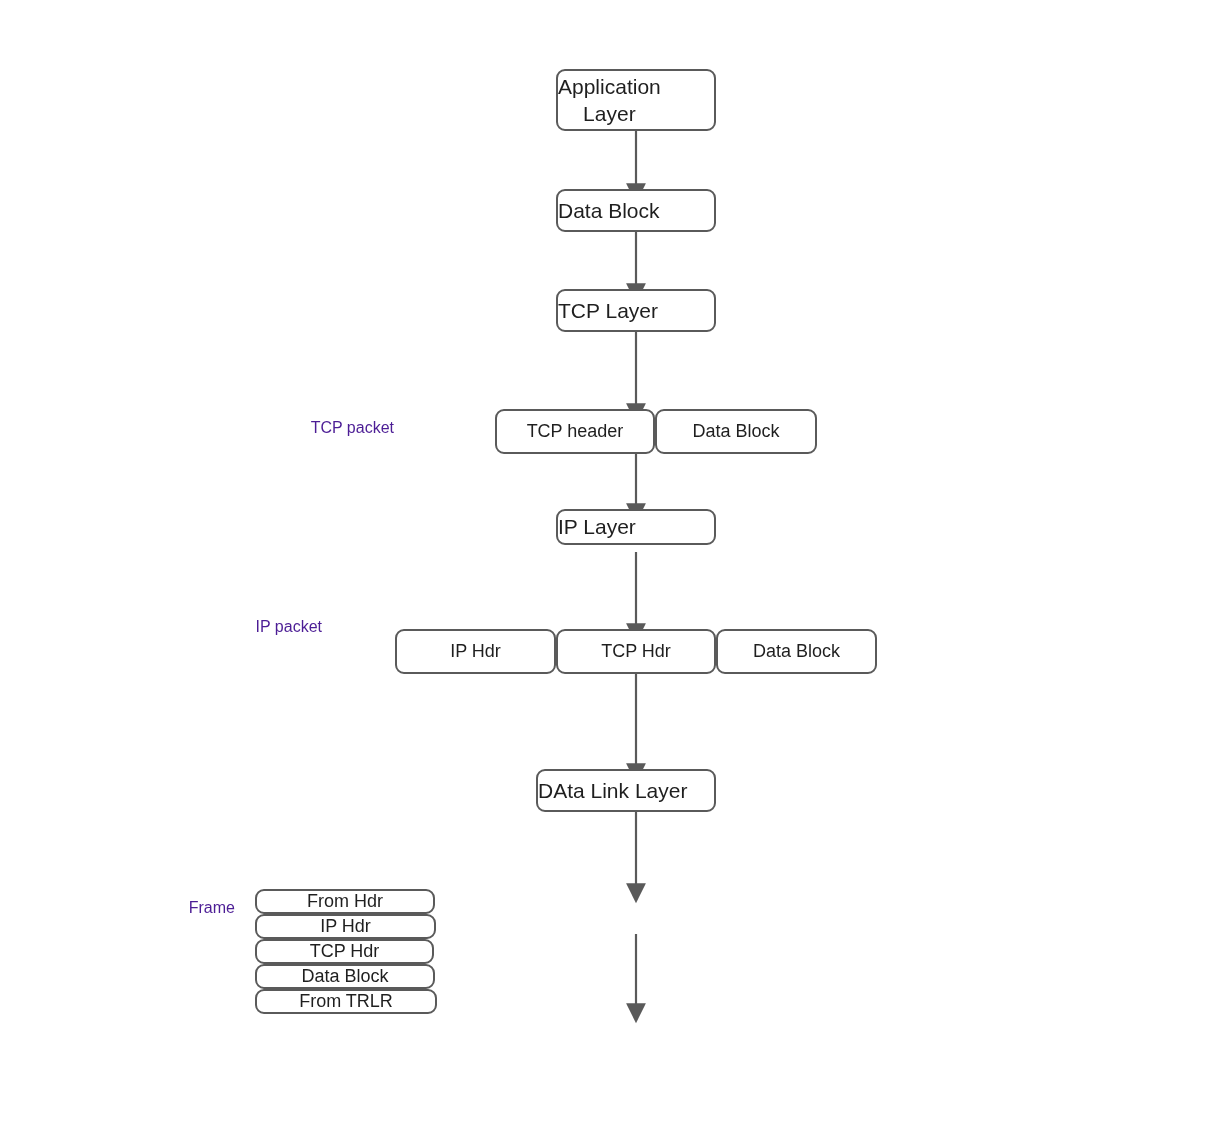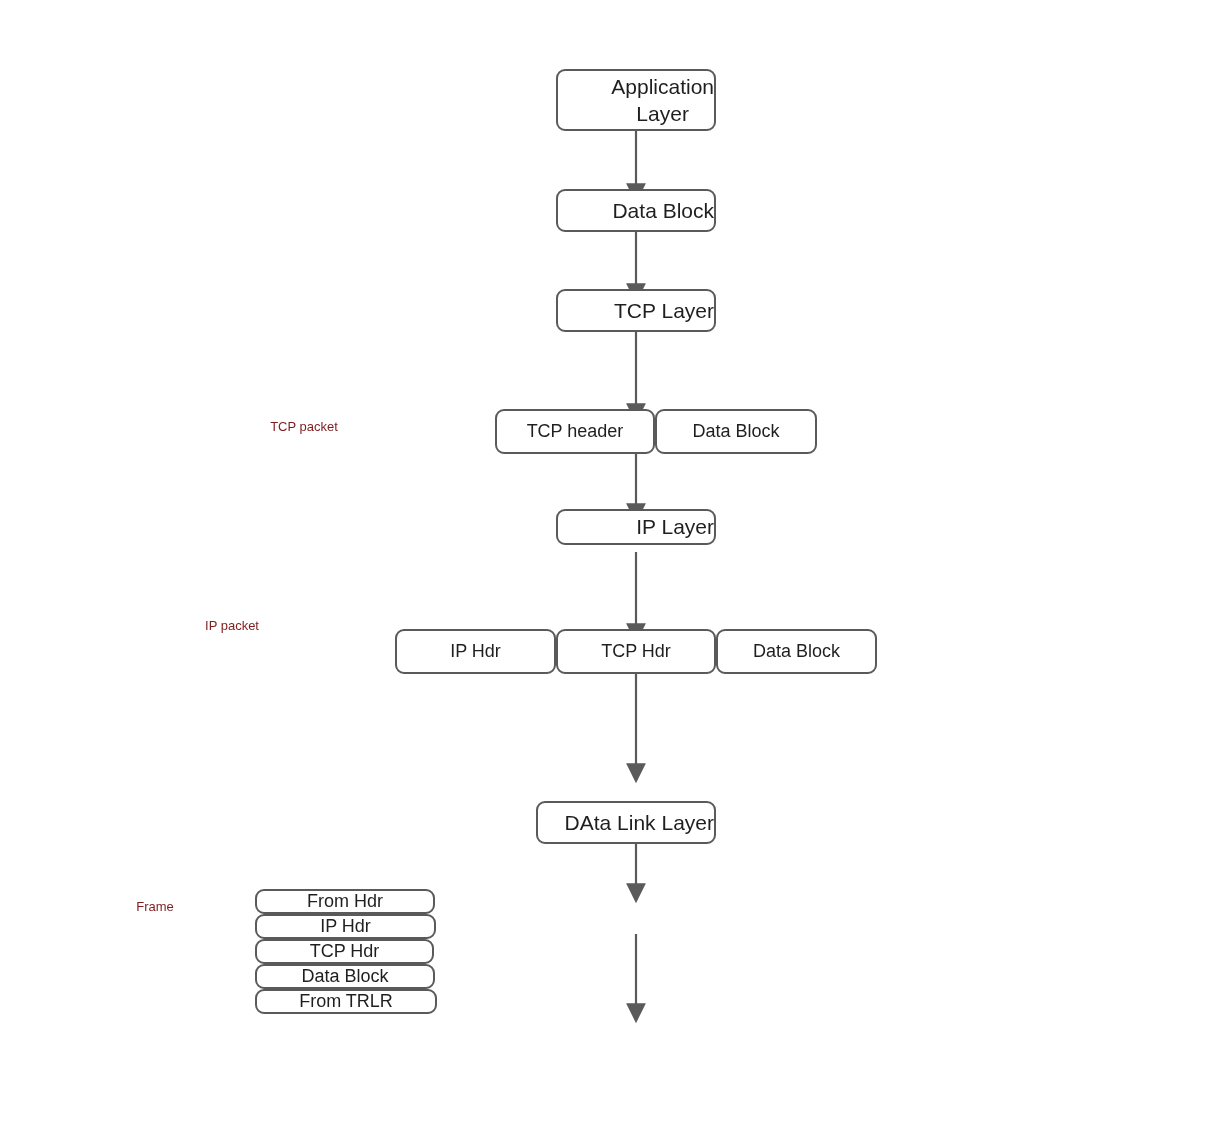--- a/index.html
+++ b/index.html
@@ -31,7 +31,7 @@
     border-radius: 9px;
     display: flex;
     align-items: center;
-    justify-content: flex-end;
+    justify-content: flex-start;
     color: #1f1f1f;
     font-size: 21px;
     line-height: 1.22;

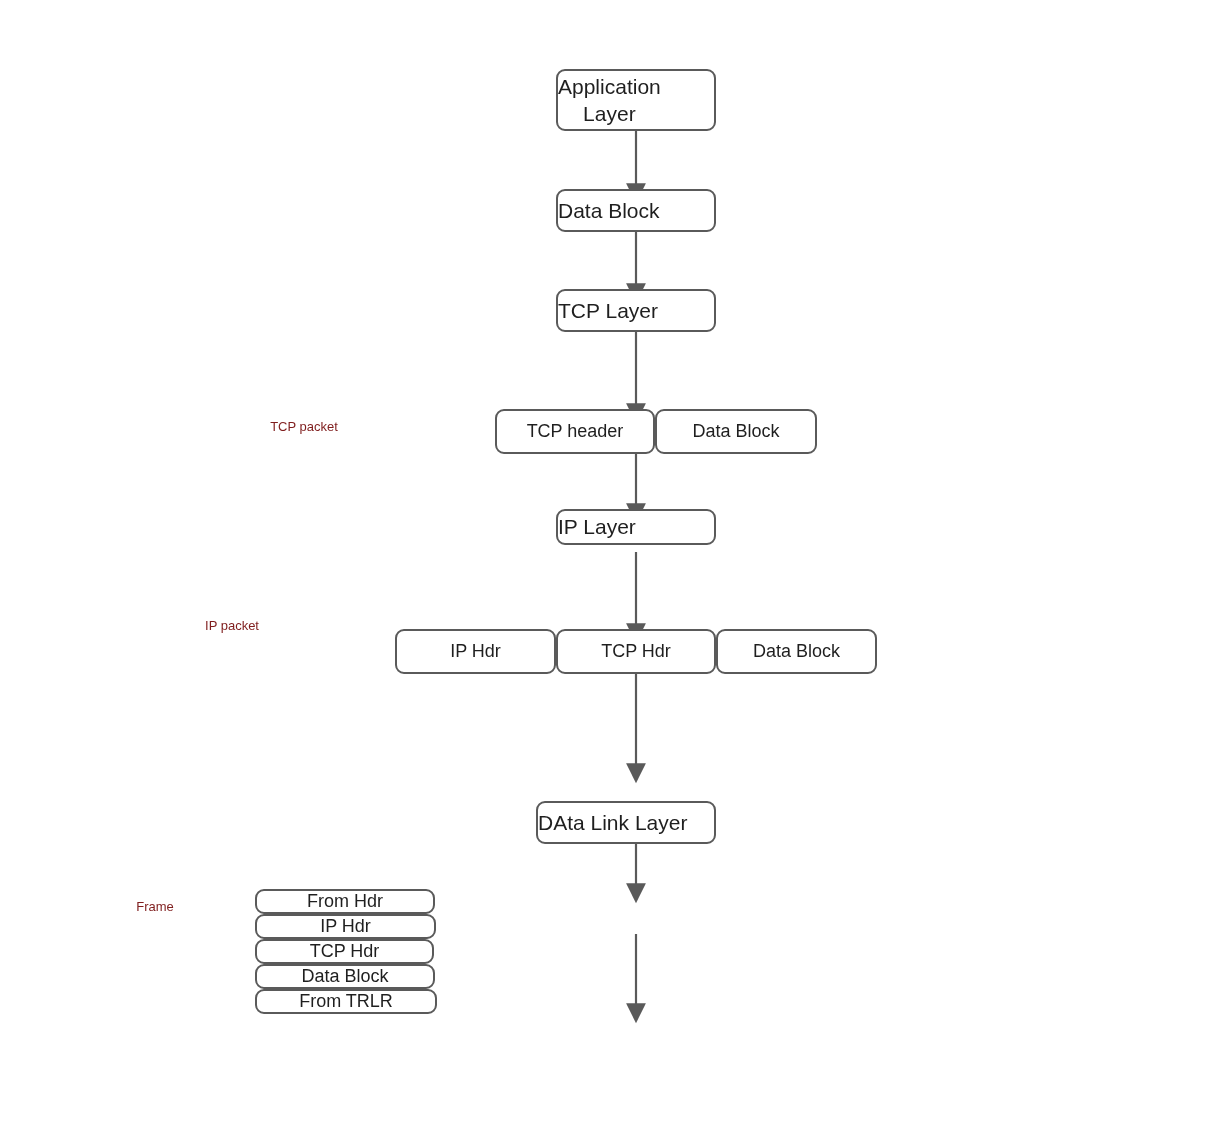--- a/index.html
+++ b/index.html
@@ -67,9 +67,9 @@
   
   .row-label {
     position: absolute;
-    color: #7f1d1d;
-    font-size: 13px;
-    text-align: center;
+    color: #4c1d95;
+    font-size: 16px;
+    text-align: right;
     white-space: nowrap;
     z-index: 3;
   }

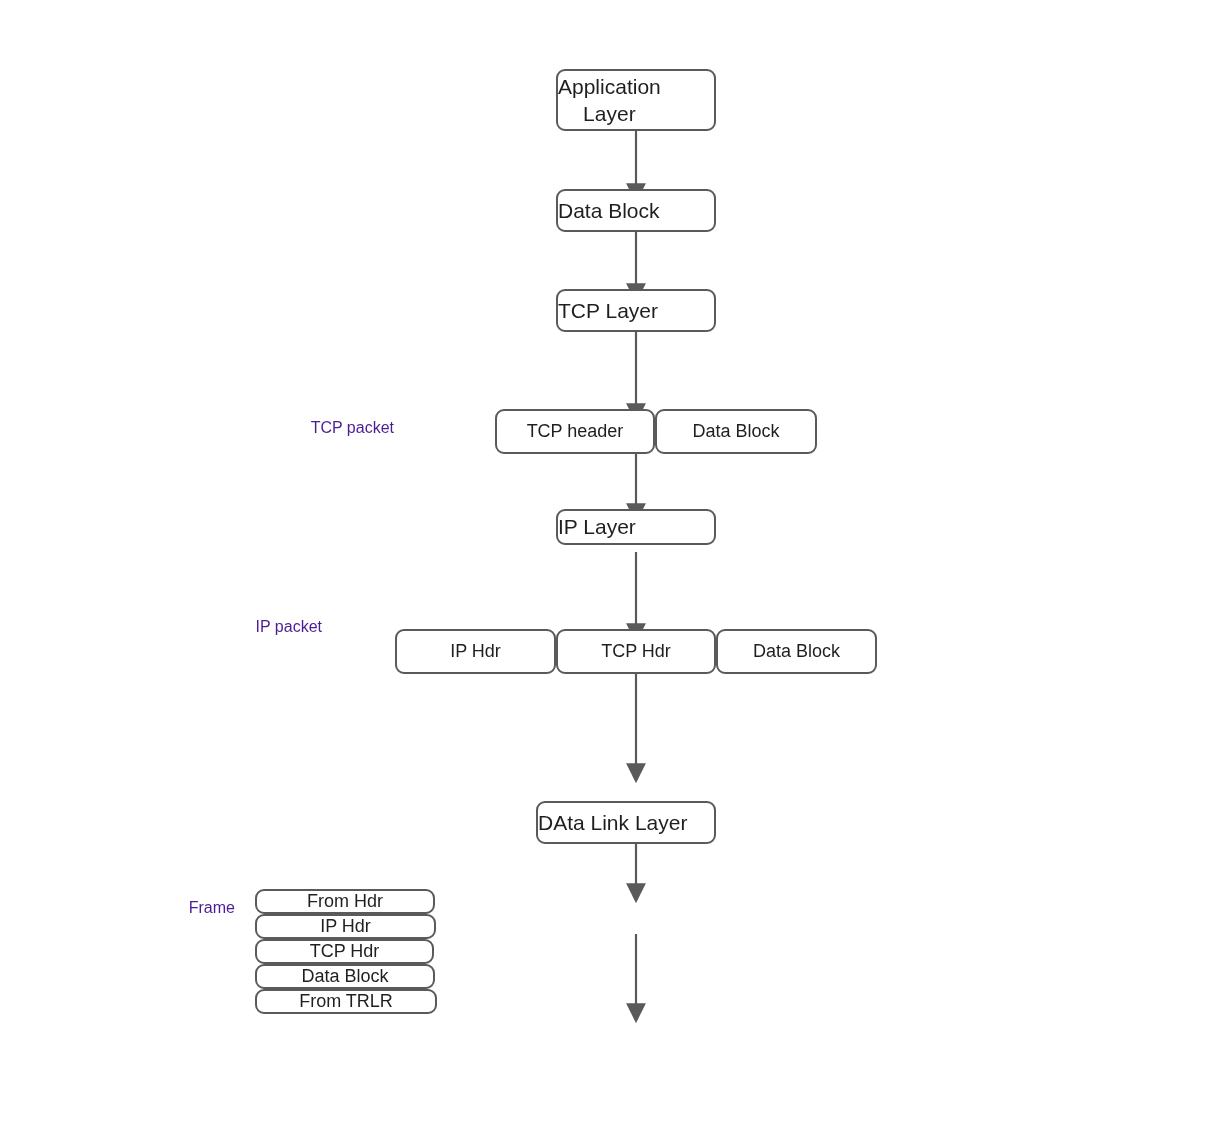--- a/index.html
+++ b/index.html
@@ -161,7 +161,7 @@
     </div>
   </div>
 
-  <div class="node" style="left:536px; top:769px; width:180px; height:43px;margin-top:32px;">
+  <div class="node" style="left:536px; top:769px; width:180px; height:43px;">
     <span>DAta Link Layer</span>
   </div>
 

